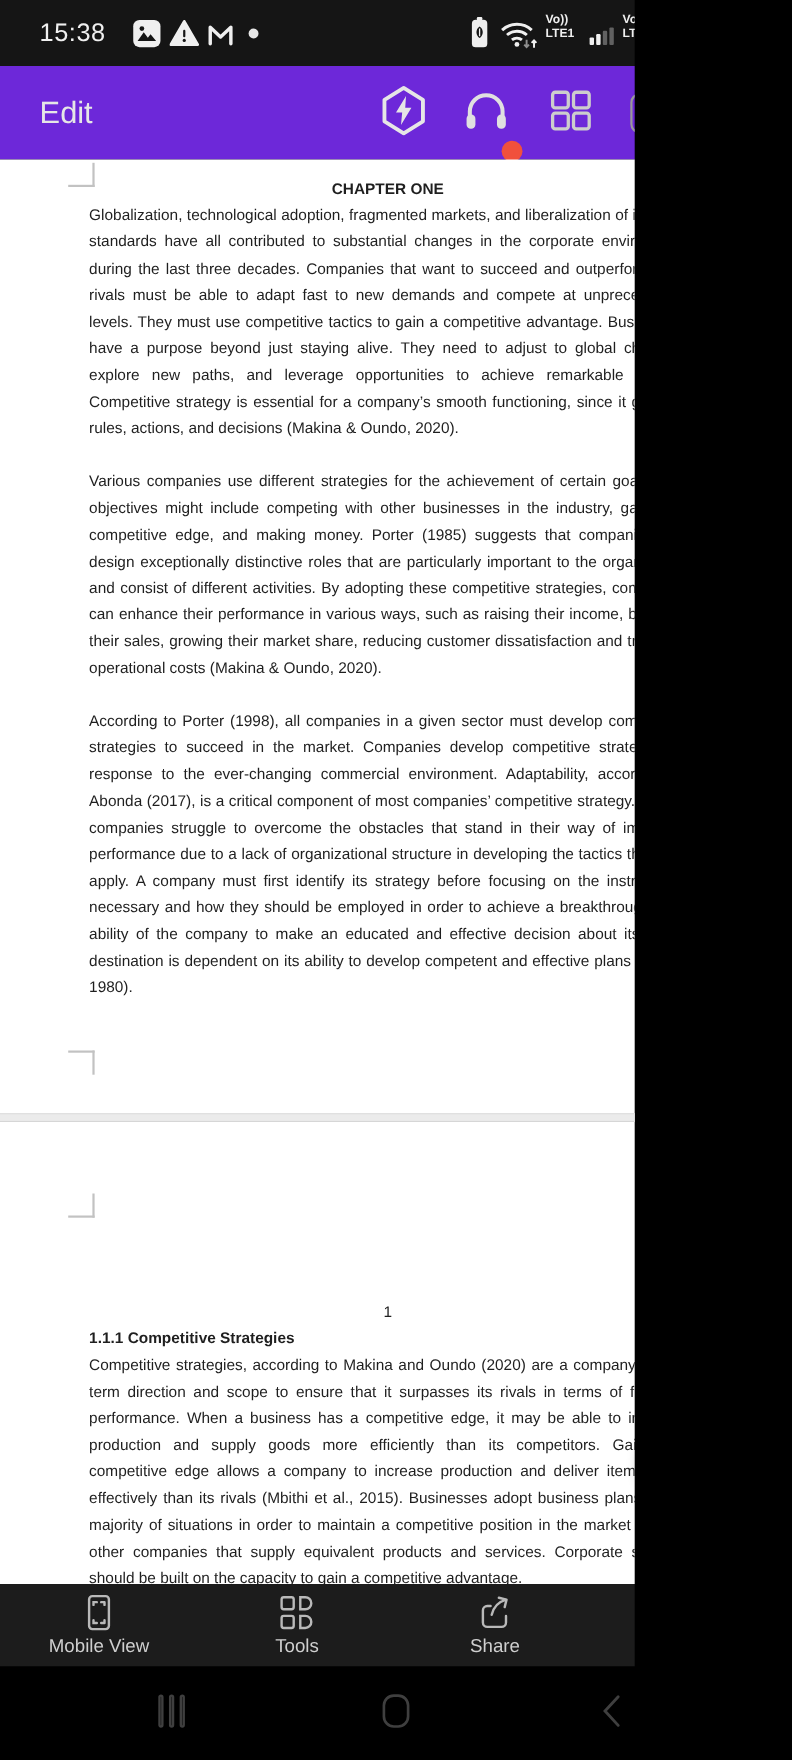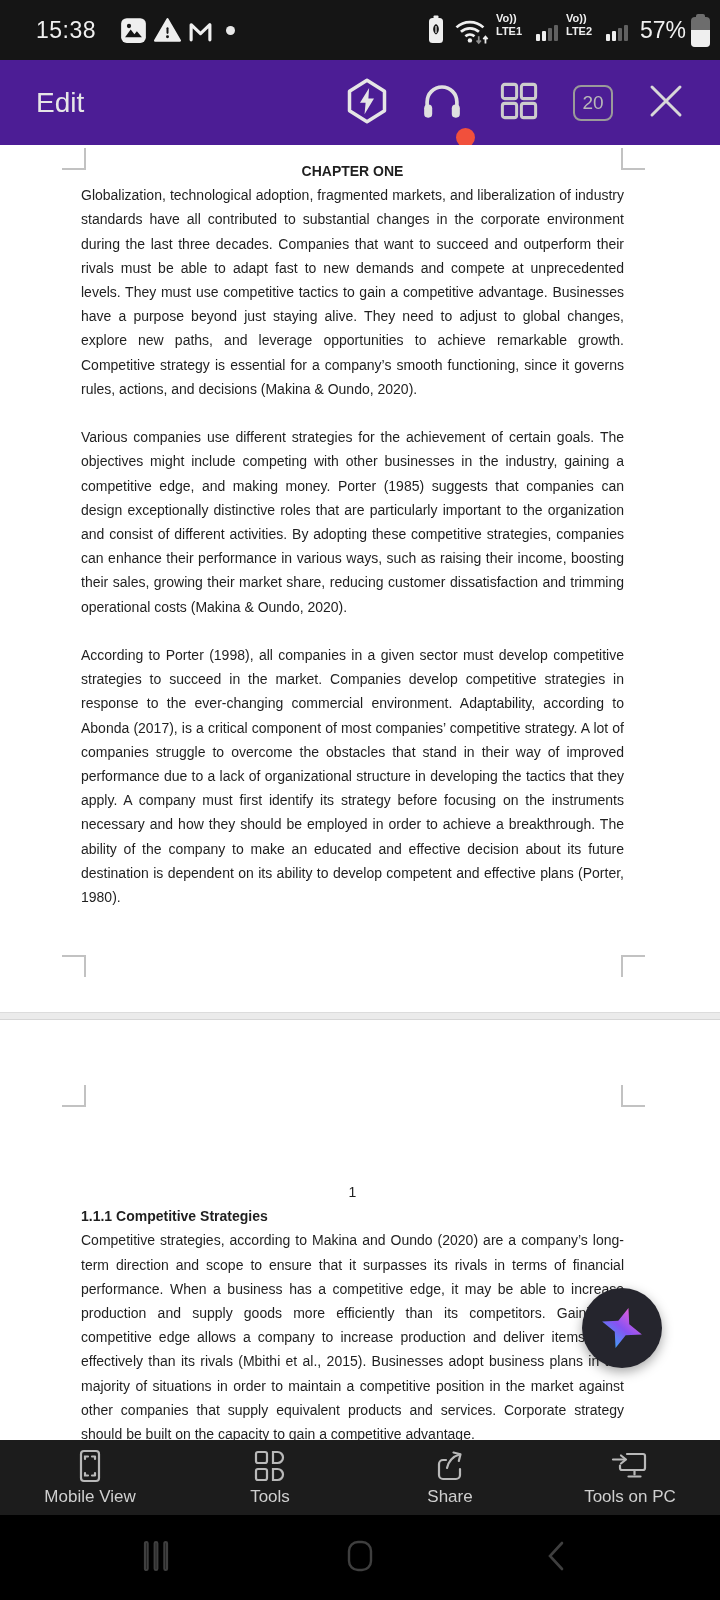--- a/index.html
+++ b/index.html
@@ -4,7 +4,7 @@
 <style>
   * { margin:0; padding:0; box-sizing:border-box; }
   body { background:#000; }
-  .screen { position:relative; width:720px; height:1600px; background:#000;
+  .screen { position:relative; width:577px; height:1600px; background:#000;
             overflow:hidden; font-family:"Liberation Sans", sans-serif; }
 
   

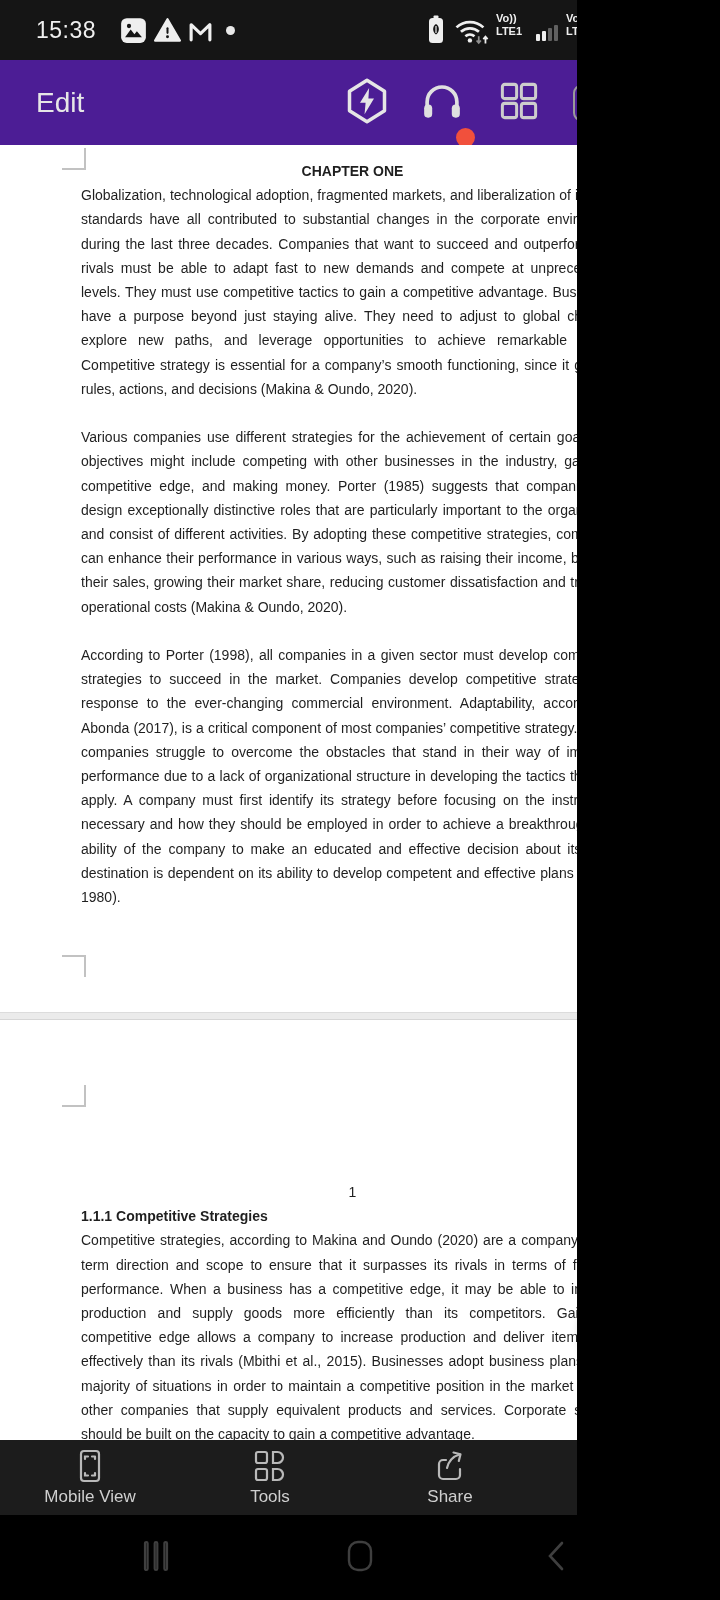--- a/index.html
+++ b/index.html
@@ -25,7 +25,7 @@
   .battery .fill { position:absolute; left:0; bottom:0; width:100%; height:57%; background:#efefef; }
 
   
-  .app-bar { position:absolute; left:0; top:60px; width:720px; height:85px; background:#4c1d95; }
+  .app-bar { position:absolute; left:0; top:60px; width:720px; height:85px; background:#6d28d9; }
   .ab-title { position:absolute; left:36px; top:50%; transform:translateY(-50%);
               color:#e6e6e6; font-size:28px; }
   .ab-icon { position:absolute; top:50%; transform:translate(-50%,-50%); }

